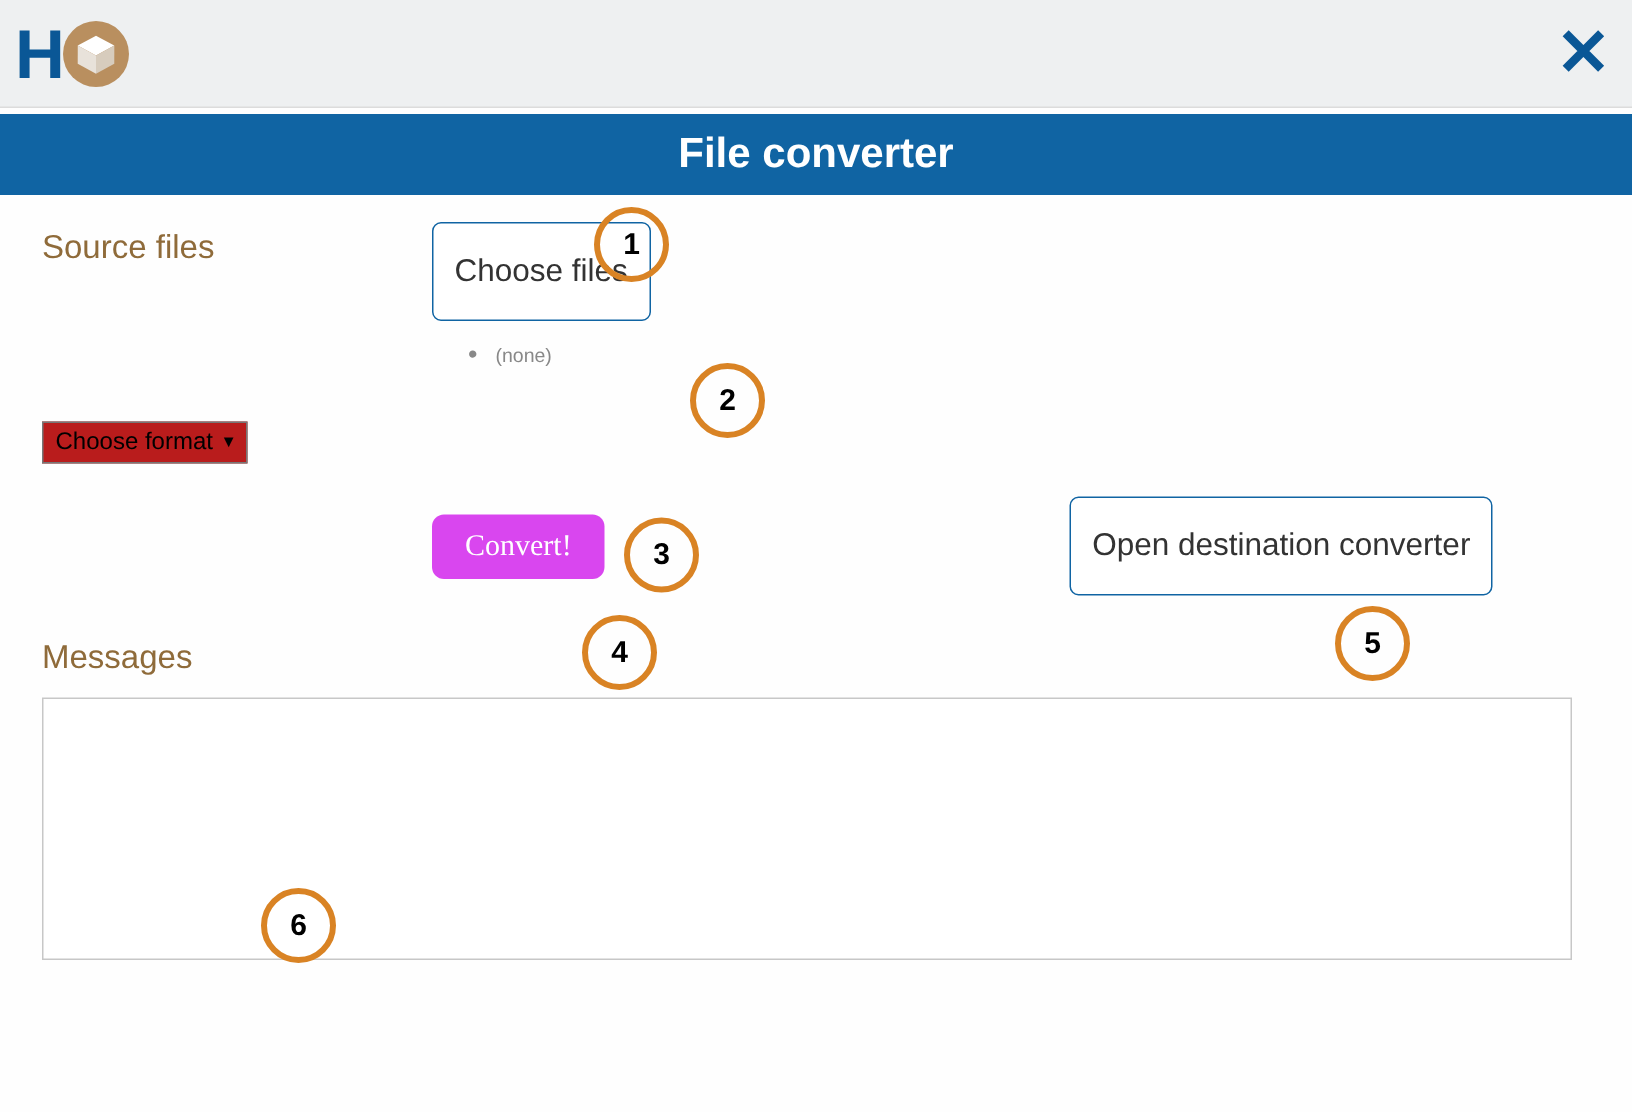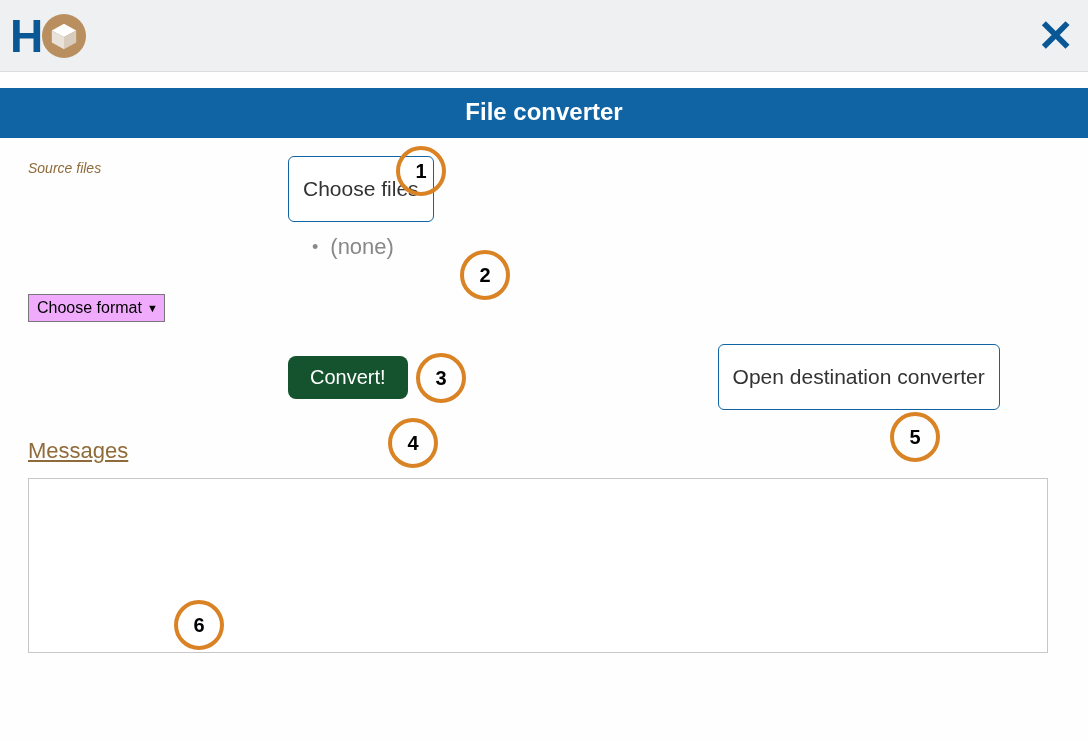--- a/index.html
+++ b/index.html
@@ -51,10 +51,10 @@
     background: #1064a3;
     color: #fff;
     text-align: center;
-    font-size: 24px;
+    font-size: 28px;
     font-weight: 700;
     padding: 10px 0 12px;
-    margin-top: 16px;
+    margin-top: 4px;
   }
   .content {
     padding: 18px 28px 10px;

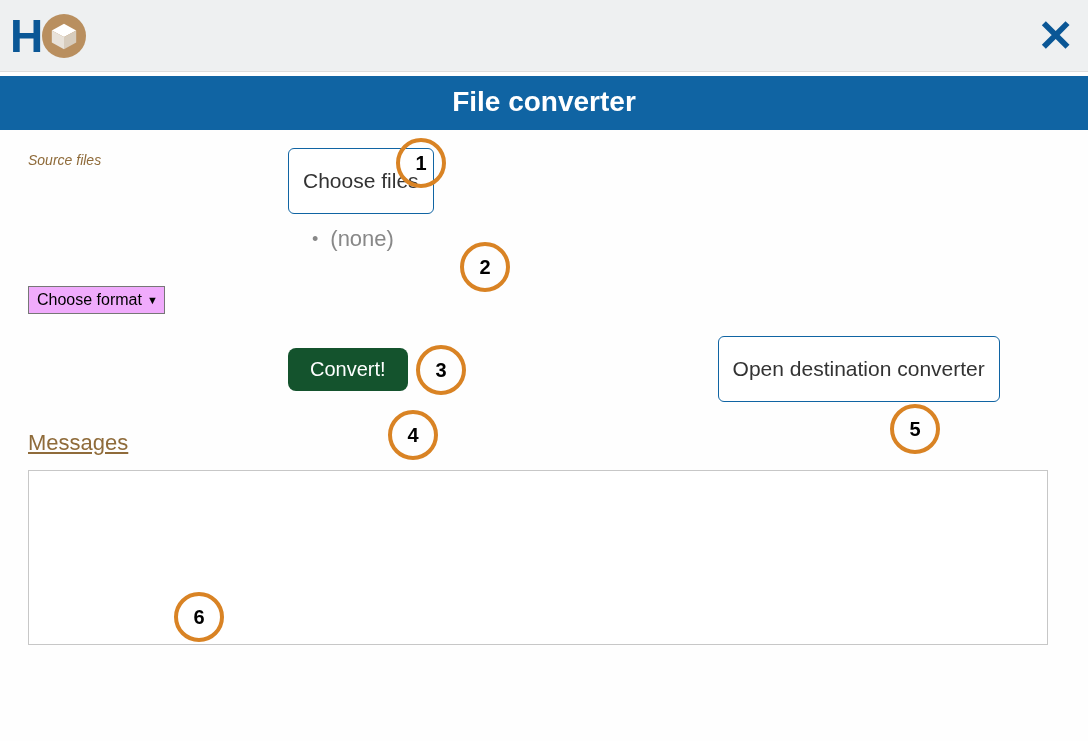--- a/index.html
+++ b/index.html
@@ -67,10 +67,9 @@
   }
   .labelcol {
     width: 260px;
-    font-size: 14px;
+    font-size: 22px;
     color: #8f6b3a;
     padding-top: 4px;
-    font-style: italic;
   }
   .ctrlcol {
     flex: 1;

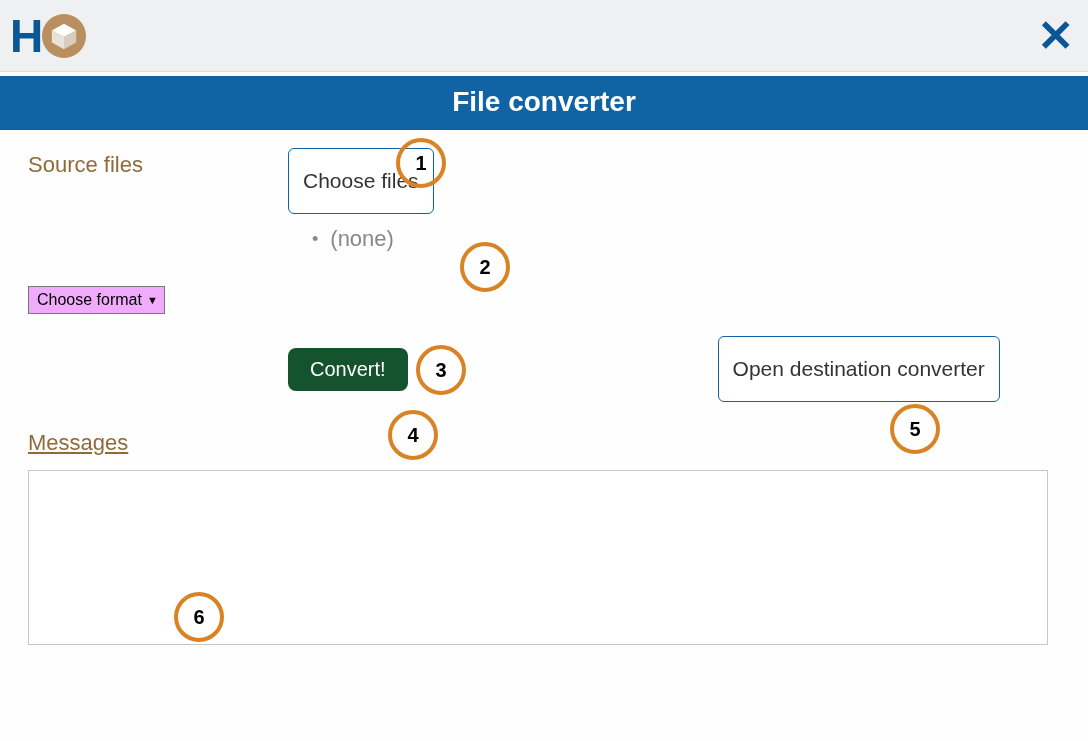--- a/index.html
+++ b/index.html
@@ -112,7 +112,7 @@
   }
   .subtext {
     color: #888;
-    font-size: 22px;
+    font-size: 13px;
     margin: 12px 0 18px 24px;
     display: flex;
     align-items: center;

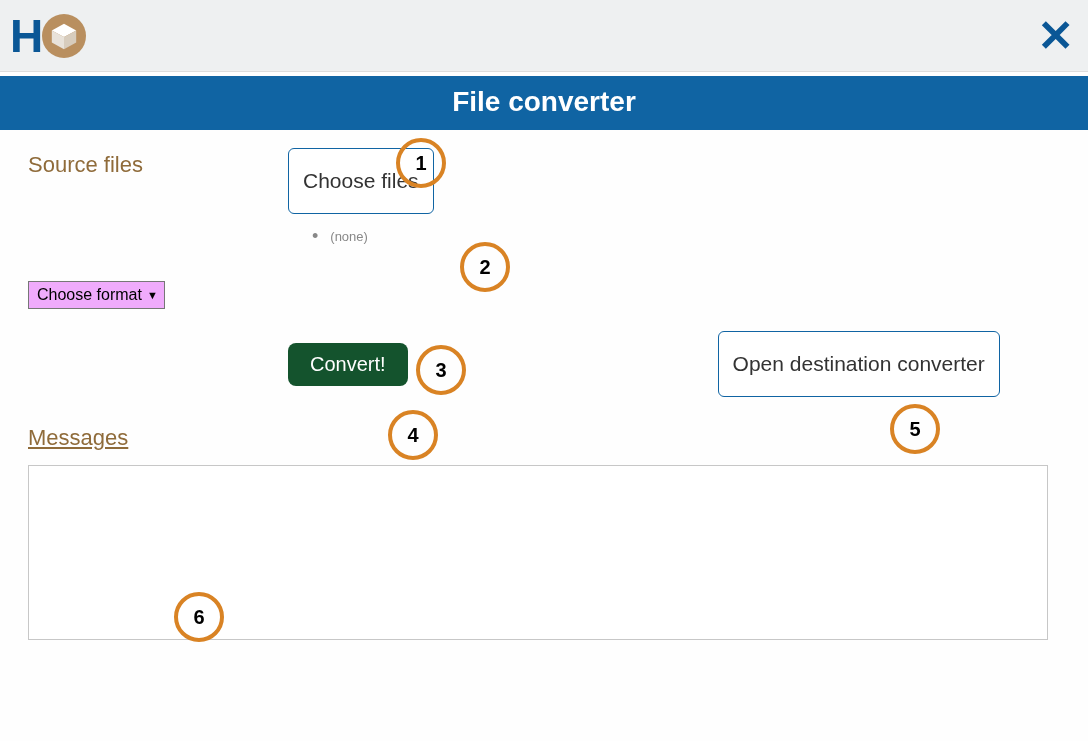--- a/index.html
+++ b/index.html
@@ -87,7 +87,7 @@
   }
   .select-outline {
     border: 1.5px solid #777;
-    background: #f0abfc;
+    background: #b91c1c;
     font-size: 16px;
     padding: 4px 22px 4px 8px;
     cursor: pointer;

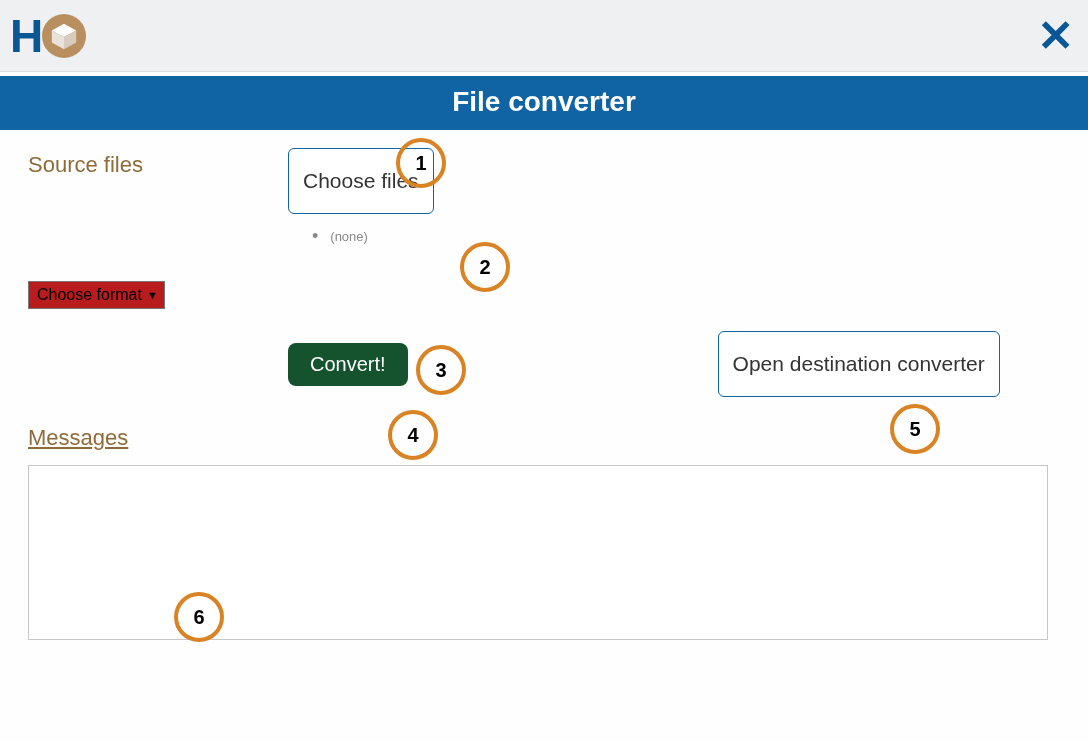--- a/index.html
+++ b/index.html
@@ -102,13 +102,14 @@
     top: 7px;
   }
   .btn-primary {
-    background: #14532d;
+    background: #d946ef;
     border: none;
     border-radius: 8px;
     color: #fff;
     font-size: 20px;
     padding: 10px 22px;
     cursor: pointer;
+    font-family: Liberation Serif, serif;
   }
   .subtext {
     color: #888;

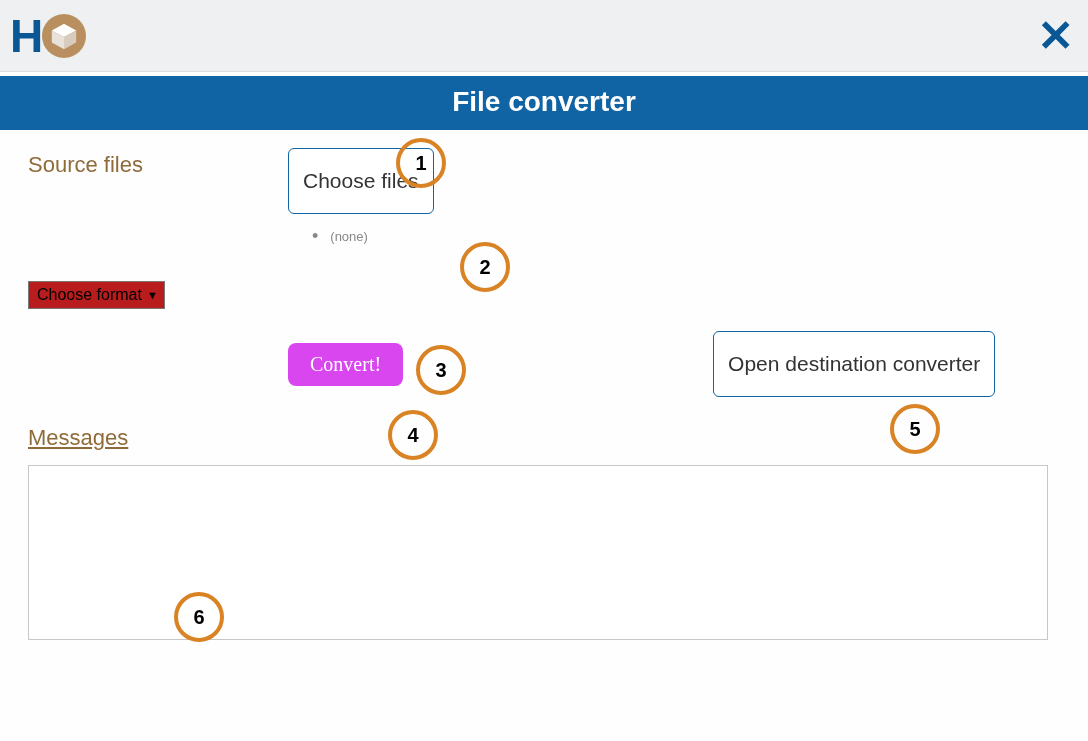--- a/index.html
+++ b/index.html
@@ -137,7 +137,6 @@
     color: #8f6b3a;
     margin-top: 28px;
     margin-bottom: 14px;
-    text-decoration: underline;
   }
   .messages-box {
     border: 1px solid #c7c7c7;

